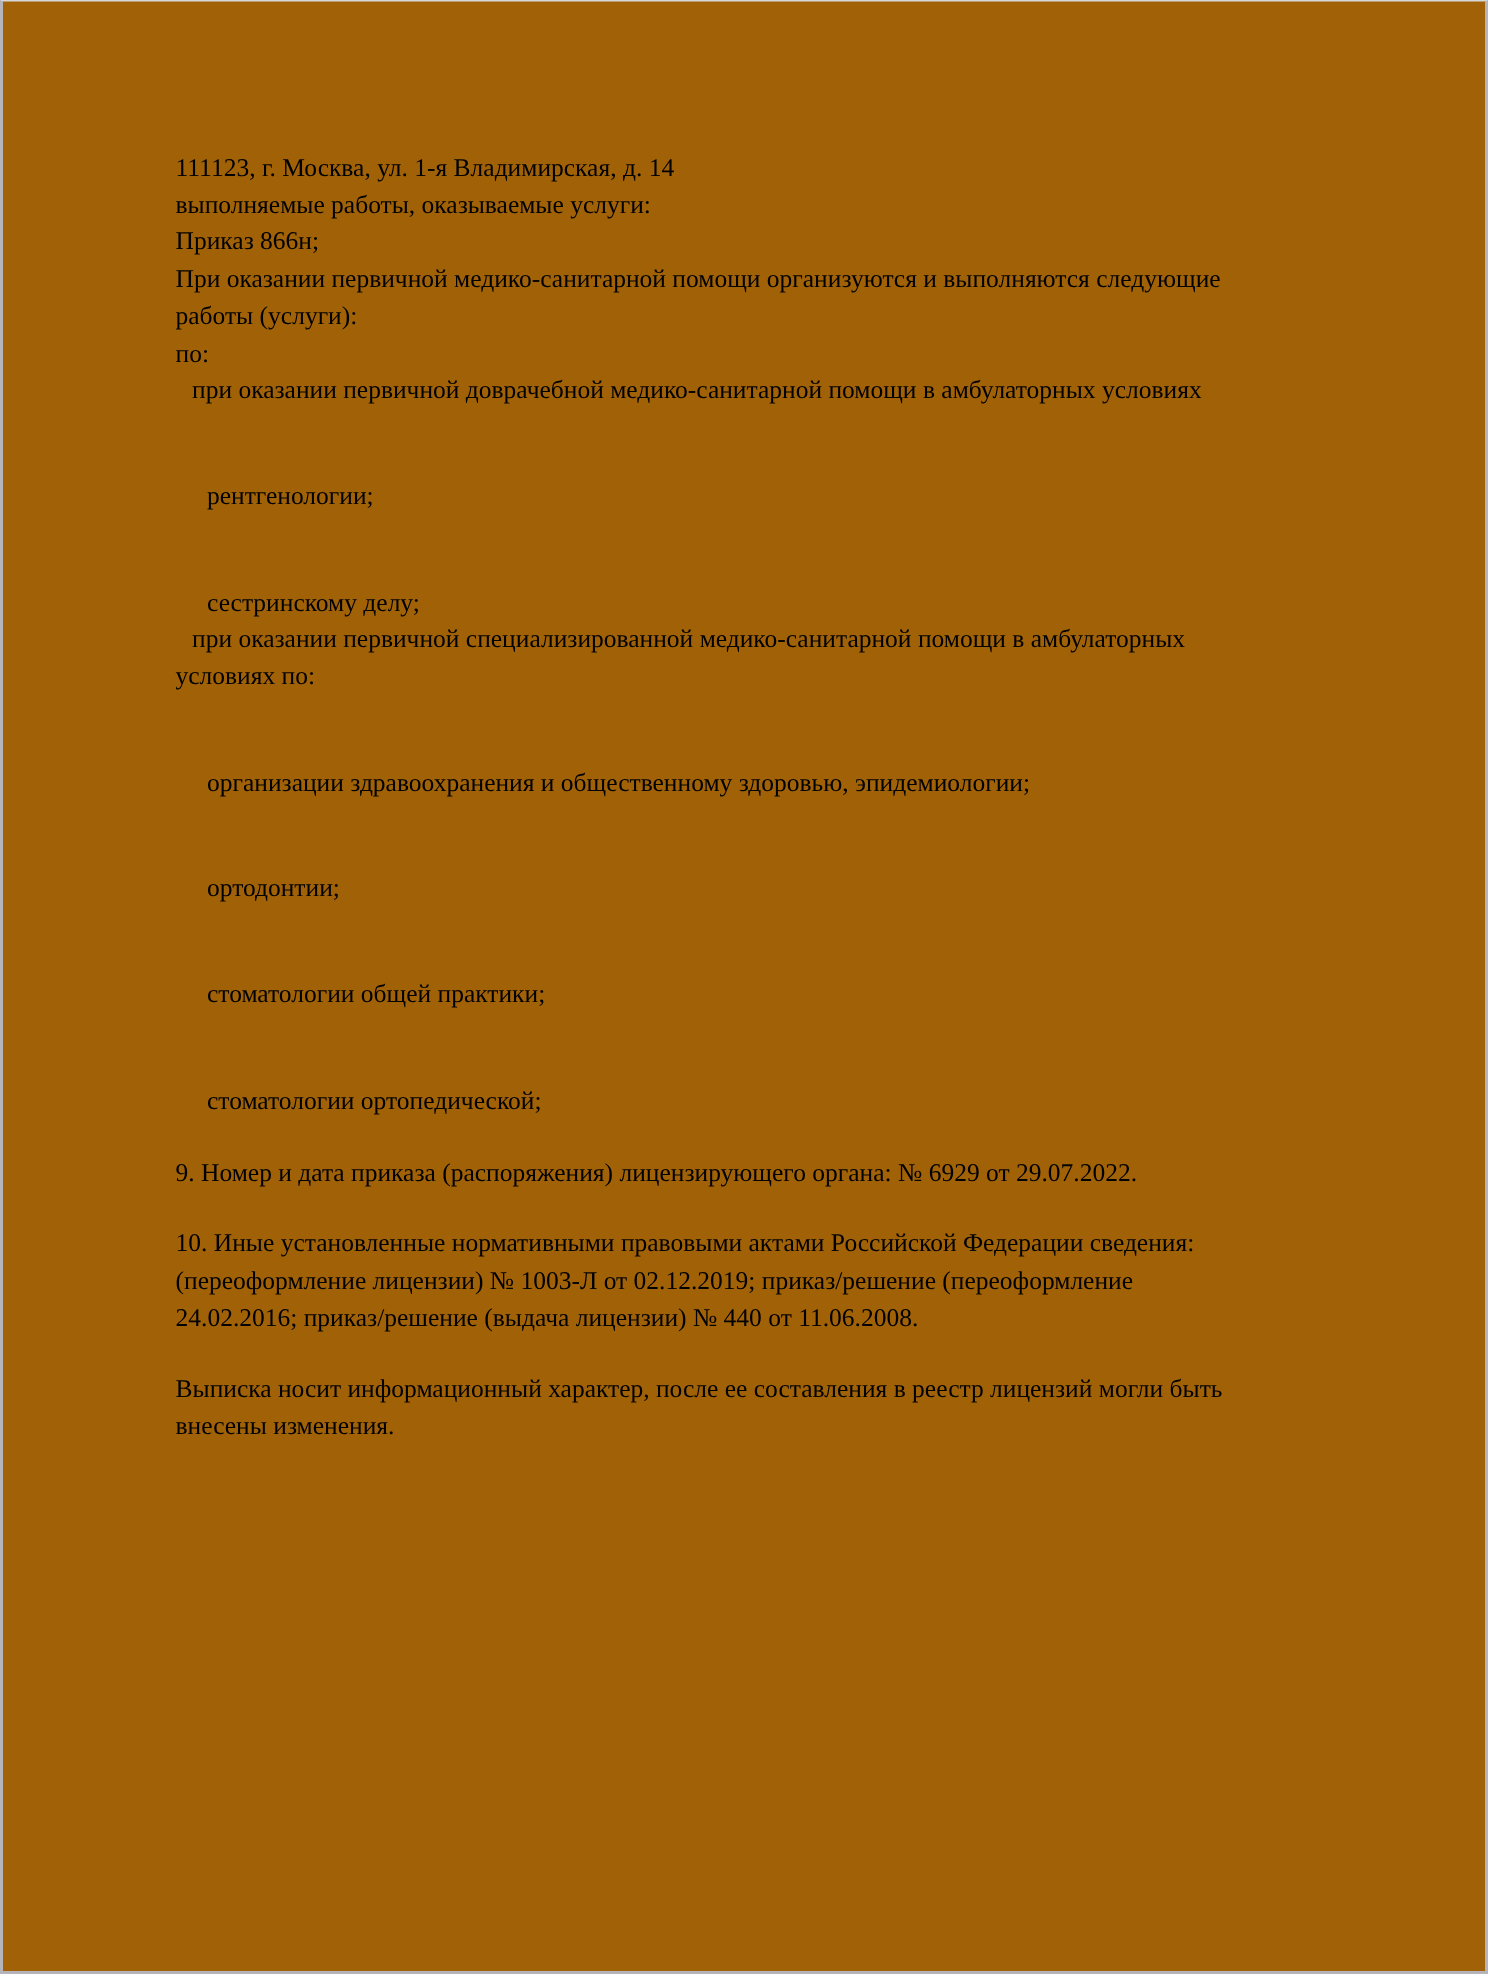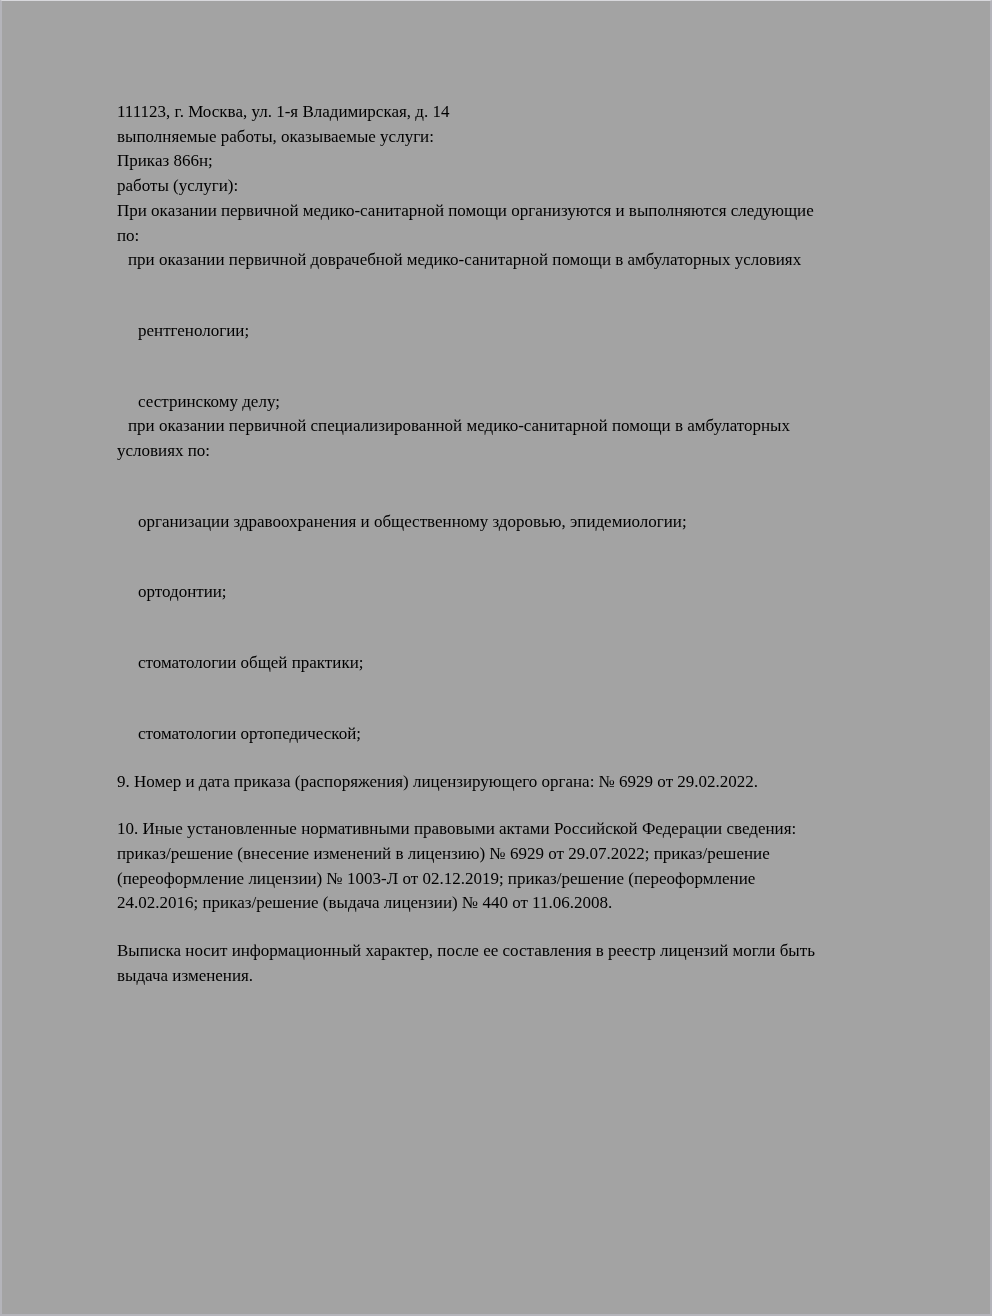--- a/index.html
+++ b/index.html
@@ -16,7 +16,7 @@
     box-sizing: border-box;
     width: 992px;
     height: 1316px;
-    background: #a3a3a3;
+    background: #a16207;
     border-left: 2px solid #b4b4ba;
     border-right: 2px solid #b4b4ba;
     border-bottom: 2px solid #b4b4ba;

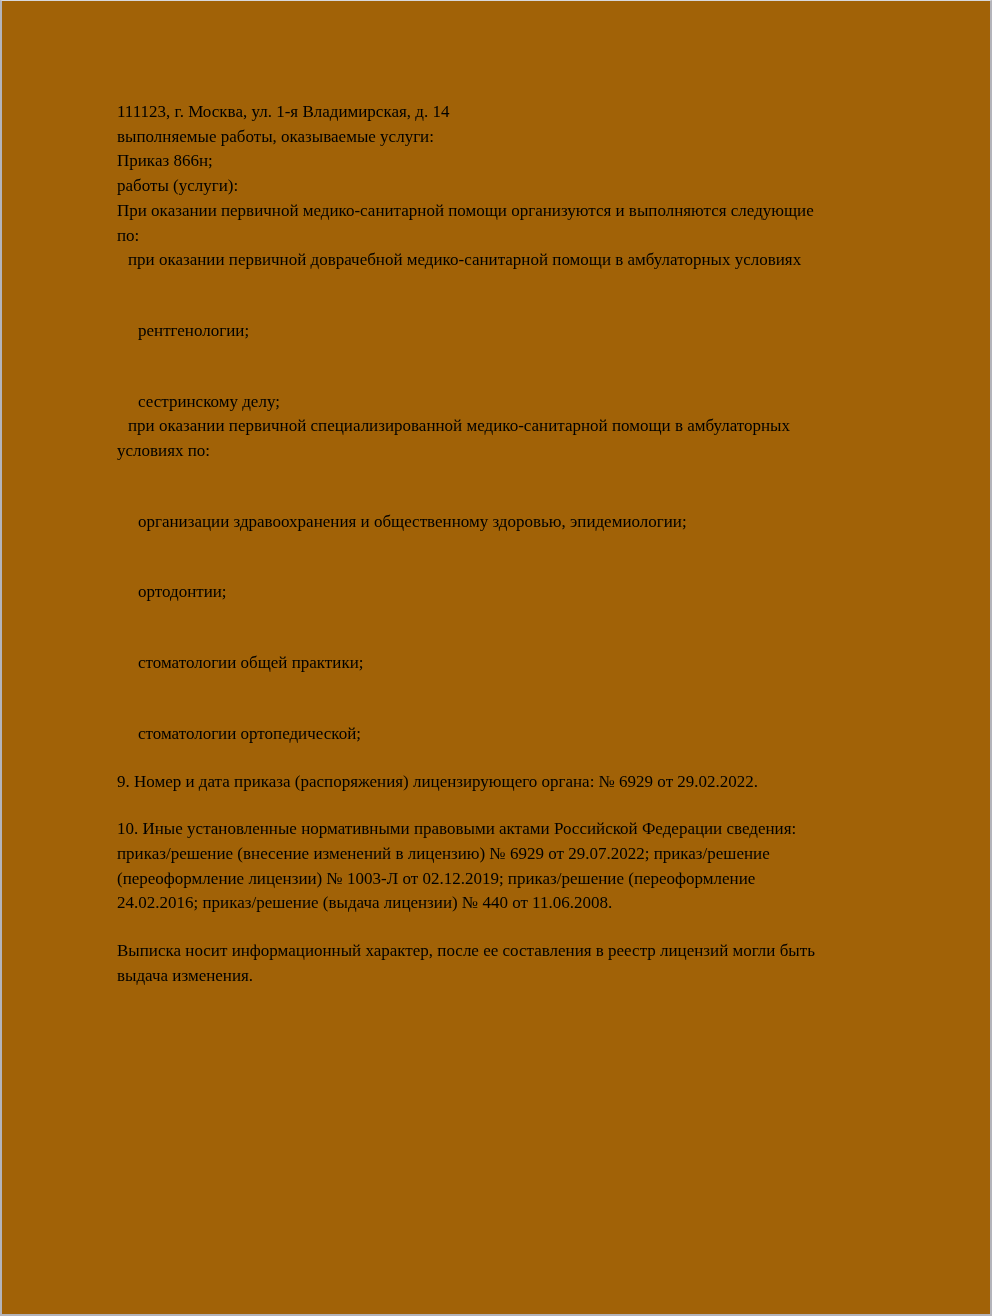--- a/index.html
+++ b/index.html
@@ -50,8 +50,8 @@
         <div class="line indent-none">111123, г. Москва, ул. 1-я Владимирская, д. 14</div>
         <div class="line indent-none">выполняемые работы, оказываемые услуги:</div>
         <div class="line indent-none">Приказ 866н;</div>
+        <div class="line indent-none">При оказании первичной медико-санитарной помощи организуются и выполняются следующие</div>
         <div class="line indent-none">работы (услуги):</div>
-        <div class="line indent-none">При оказании первичной медико-санитарной помощи организуются и выполняются следующие</div>
         <div class="line indent-none">по:</div>
         <div class="line indent-small">при оказании первичной доврачебной медико-санитарной помощи в амбулаторных условиях</div>
         <div class="line indent-list">рентгенологии;</div>

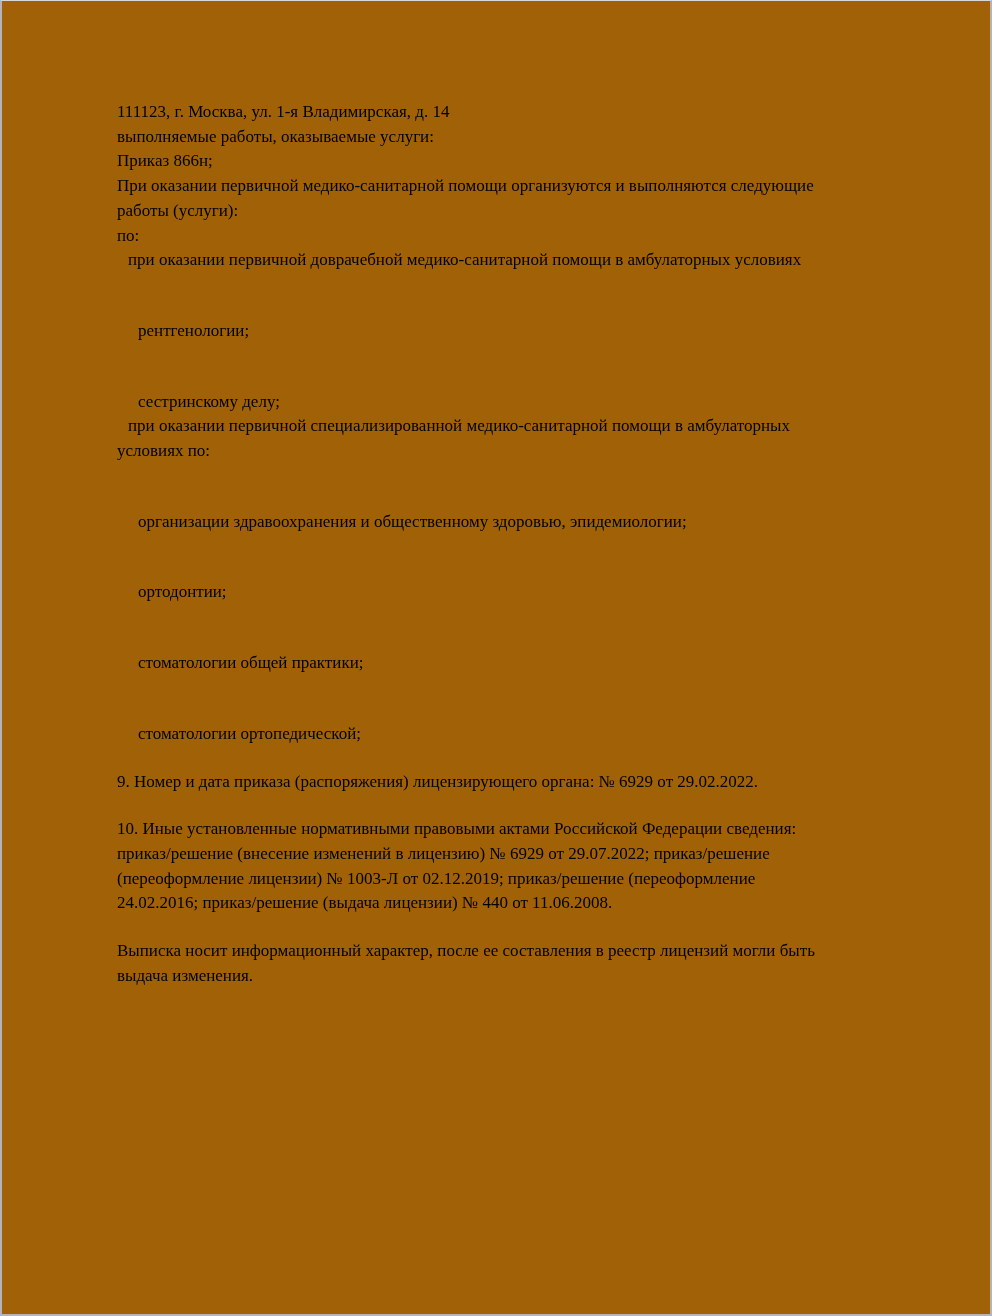--- a/index.html
+++ b/index.html
@@ -64,7 +64,7 @@
         <div class="line indent-list">стоматологии ортопедической;</div>
       </div>
       <div class="section">
-        <div class="line indent-none">9. Номер и дата приказа (распоряжения) лицензирующего органа: № 6929 от 29.02.2022.</div>
+        <div class="line indent-none">9. Номер и дата приказа (распоряжения) лицензирующего органа: № 6929 от 29.07.2022.</div>
       </div>
       <div class="section">
         <div class="line indent-none">10. Иные установленные нормативными правовыми актами Российской Федерации сведения:</div>

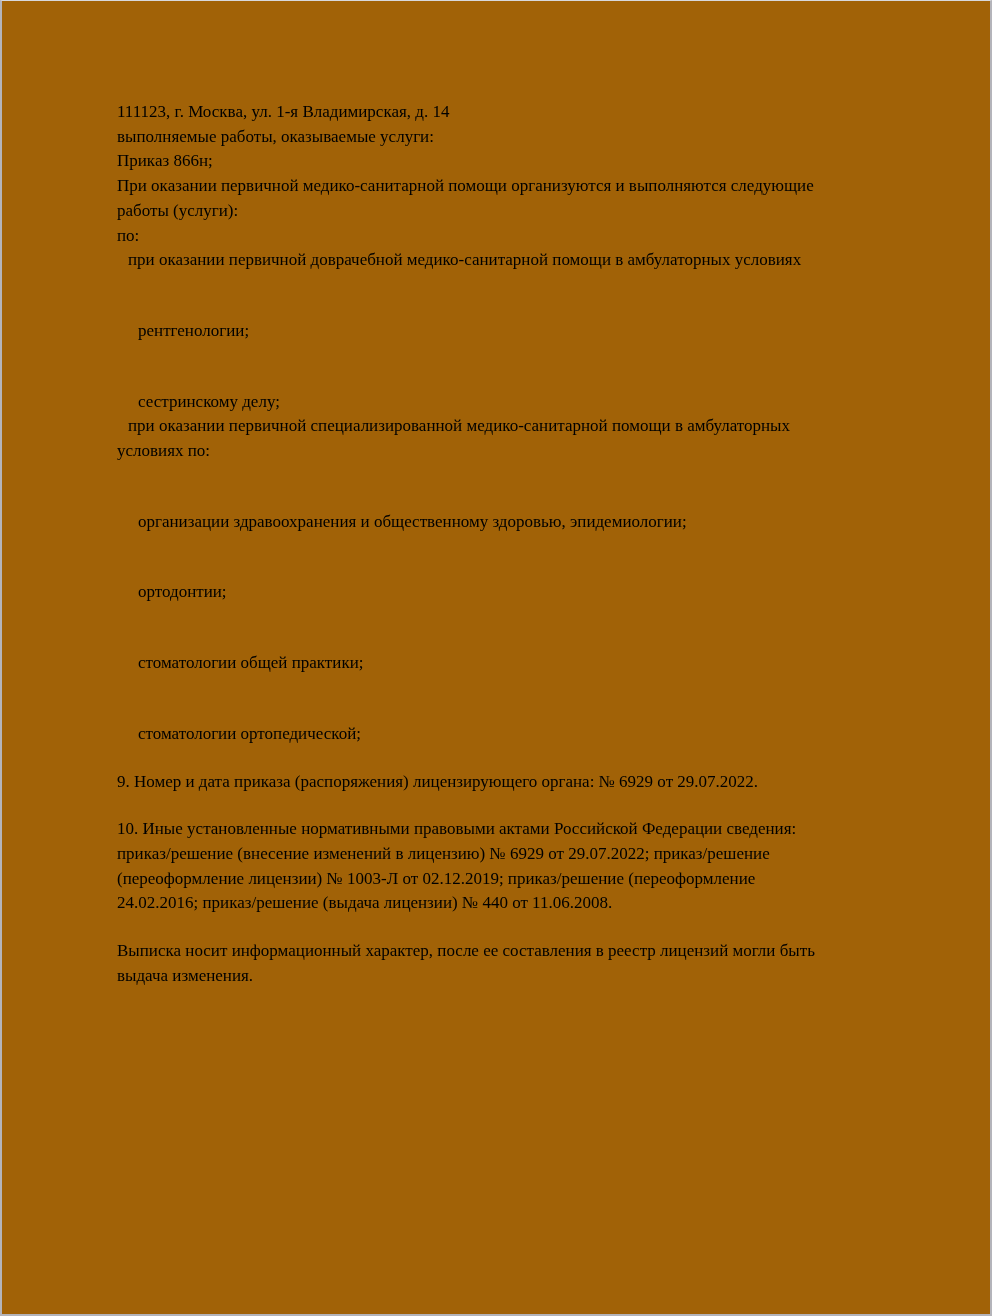--- a/index.html
+++ b/index.html
@@ -68,7 +68,6 @@
       </div>
       <div class="section">
         <div class="line indent-none">10. Иные установленные нормативными правовыми актами Российской Федерации сведения:</div>
-        <div class="line indent-none">приказ/решение (внесение изменений в лицензию) № 6929 от 29.07.2022; приказ/решение</div>
         <div class="line indent-none">(переоформление лицензии) № 1003-Л от 02.12.2019; приказ/решение (переоформление</div>
         <div class="line indent-none">24.02.2016; приказ/решение (выдача лицензии) № 440 от 11.06.2008.</div>
       </div>

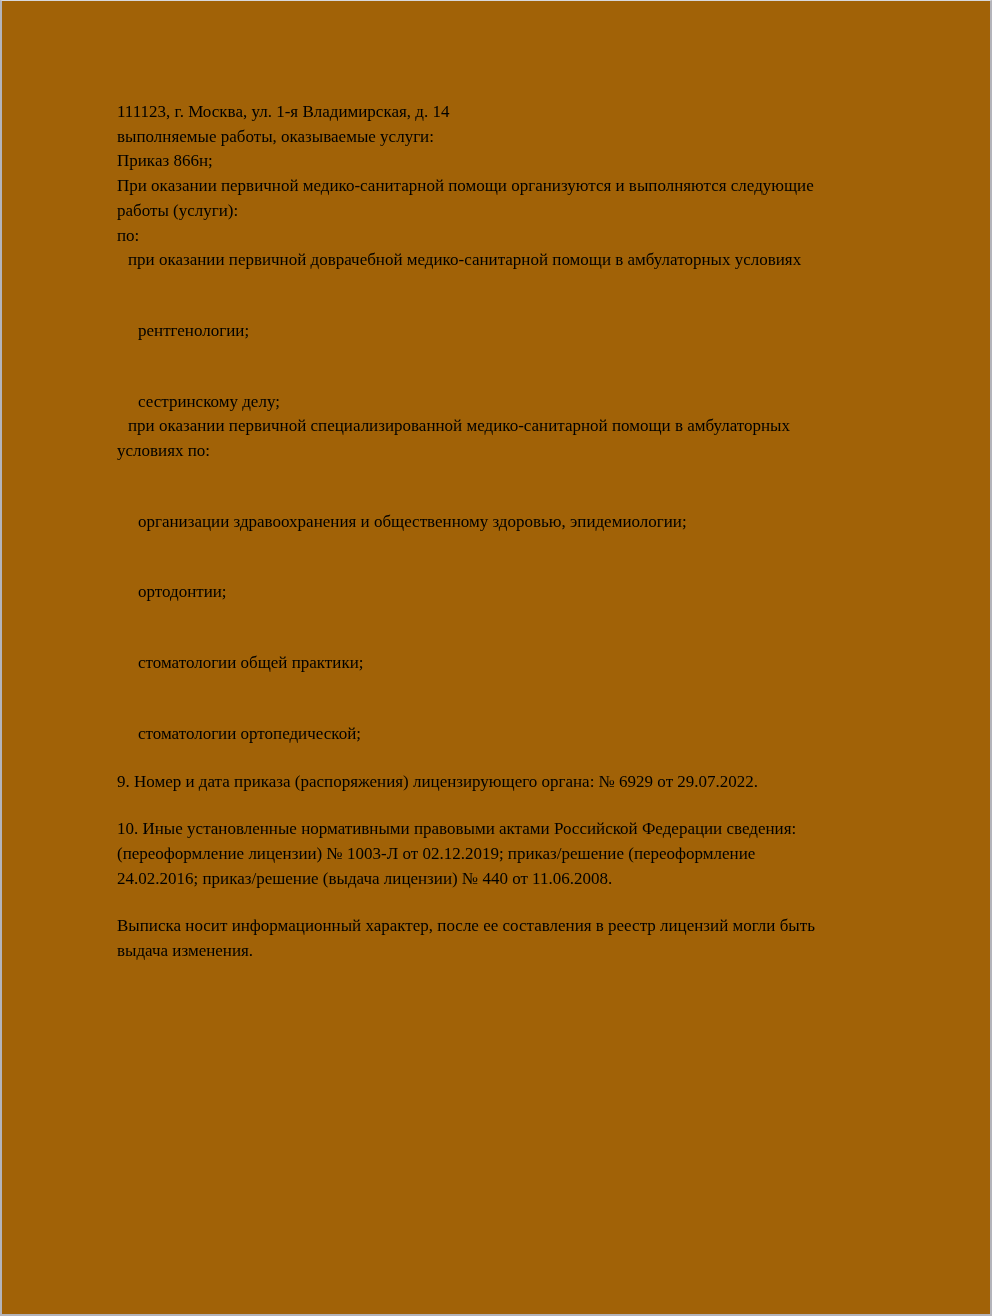--- a/index.html
+++ b/index.html
@@ -73,7 +73,7 @@
       </div>
       <div class="section">
         <div class="line indent-none">Выписка носит информационный характер, после ее составления в реестр лицензий могли быть</div>
-        <div class="line indent-none">выдача изменения.</div>
+        <div class="line indent-none">внесены изменения.</div>
       </div>
     </div>
 </div>

